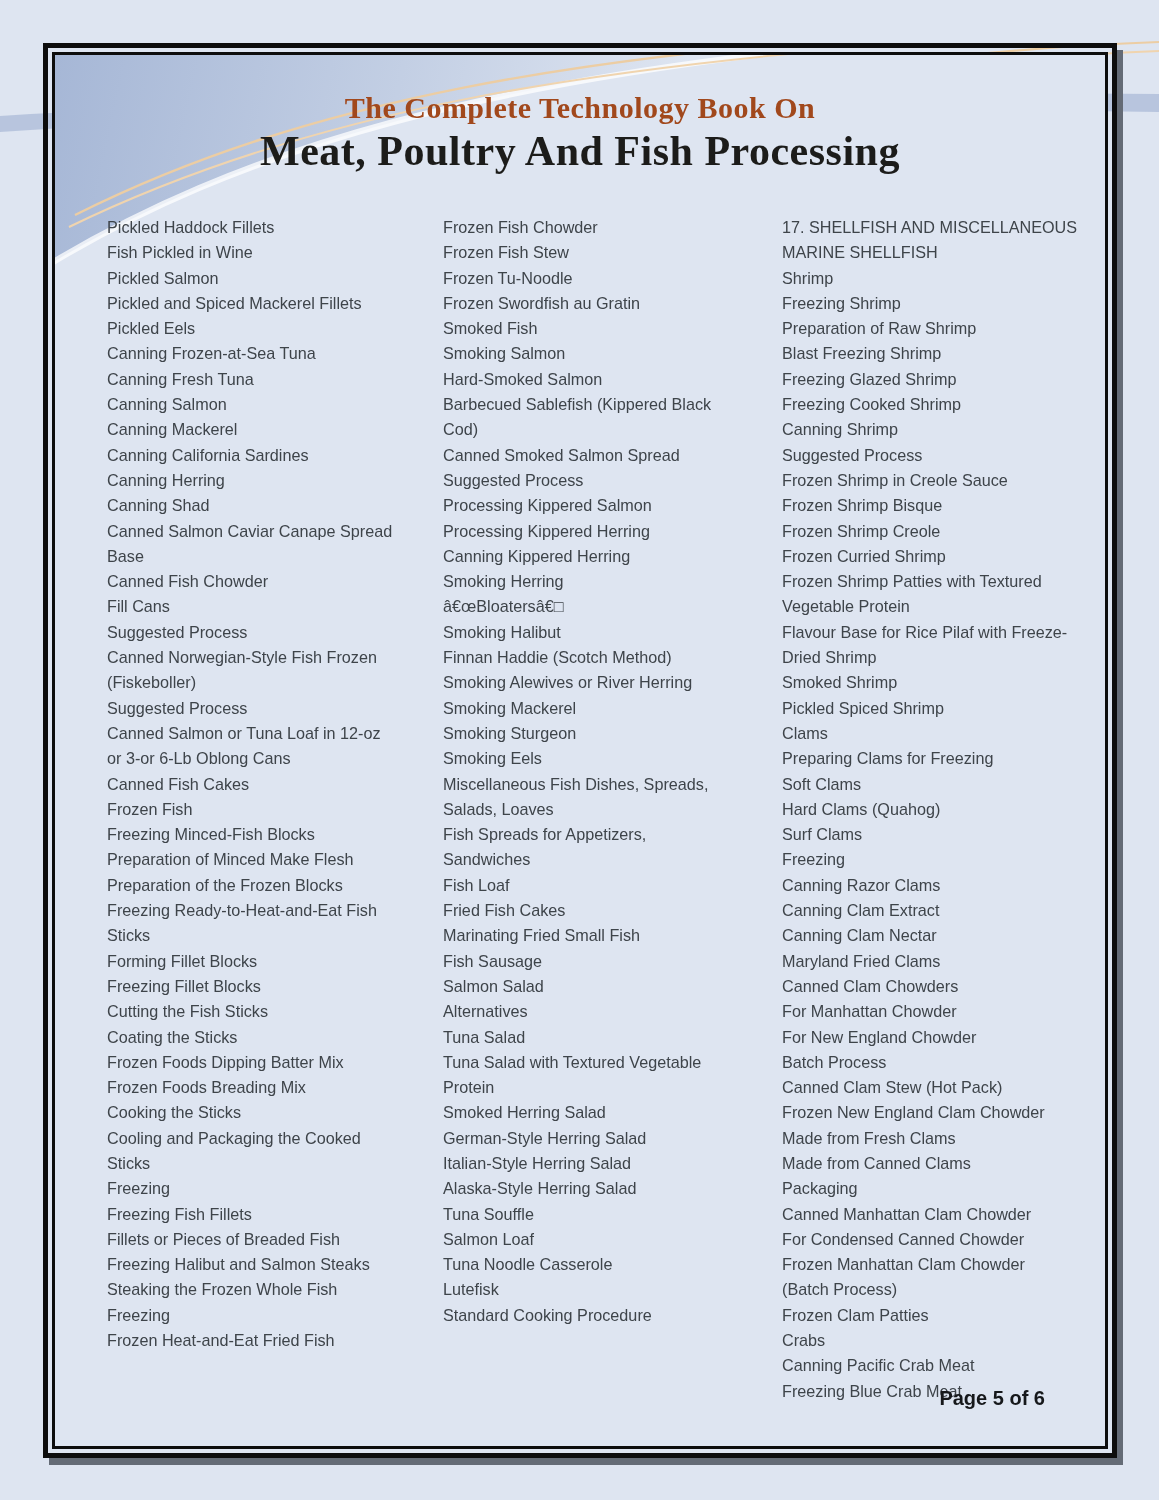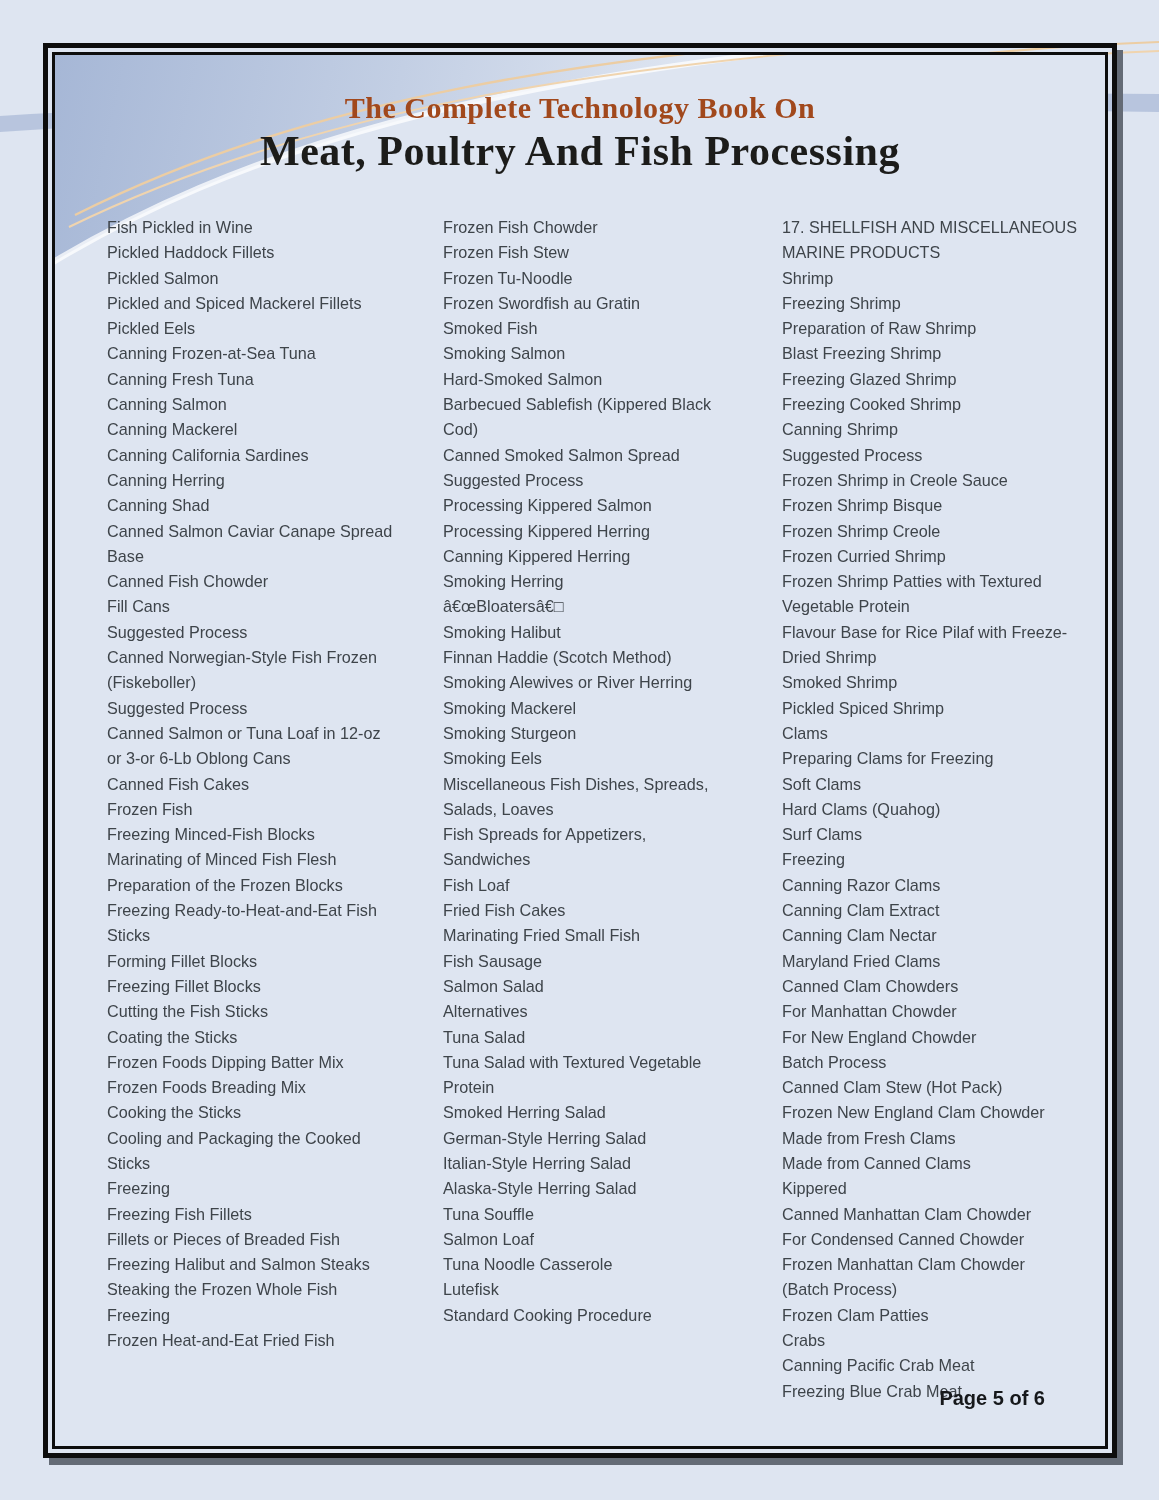--- a/index.html
+++ b/index.html
@@ -98,8 +98,8 @@
       </div>
 
       <div class="col col1">
+          <div class="toc-line">Pickled Haddock Fillets</div>
           <div class="toc-line">Fish Pickled in Wine</div>
-          <div class="toc-line">Pickled Haddock Fillets</div>
           <div class="toc-line">Pickled Salmon</div>
           <div class="toc-line">Pickled and Spiced Mackerel Fillets</div>
           <div class="toc-line">Pickled Eels</div>

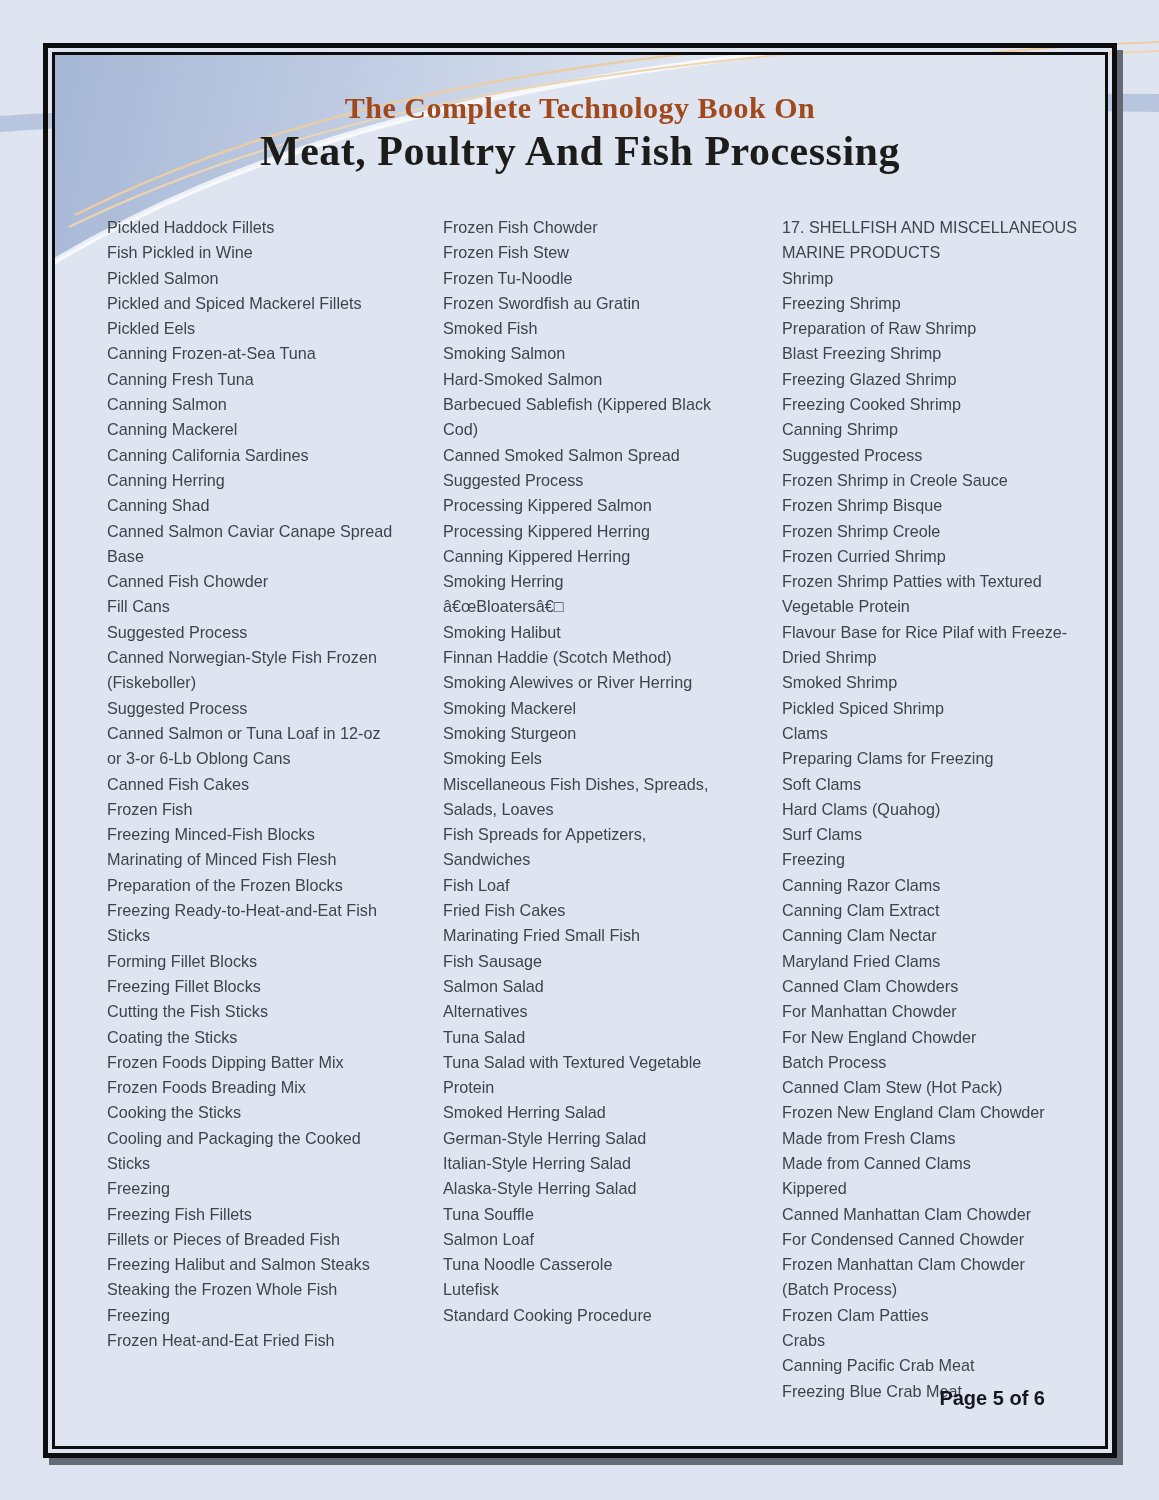--- a/index.html
+++ b/index.html
@@ -192,7 +192,7 @@
         </div>
       <div class="col col3">
           <div class="toc-line">17. SHELLFISH AND MISCELLANEOUS</div>
-          <div class="toc-line">MARINE PRODUCTS</div>
+          <div class="toc-line">MARINE SHELLFISH</div>
           <div class="toc-line">Shrimp</div>
           <div class="toc-line">Freezing Shrimp</div>
           <div class="toc-line">Preparation of Raw Shrimp</div>

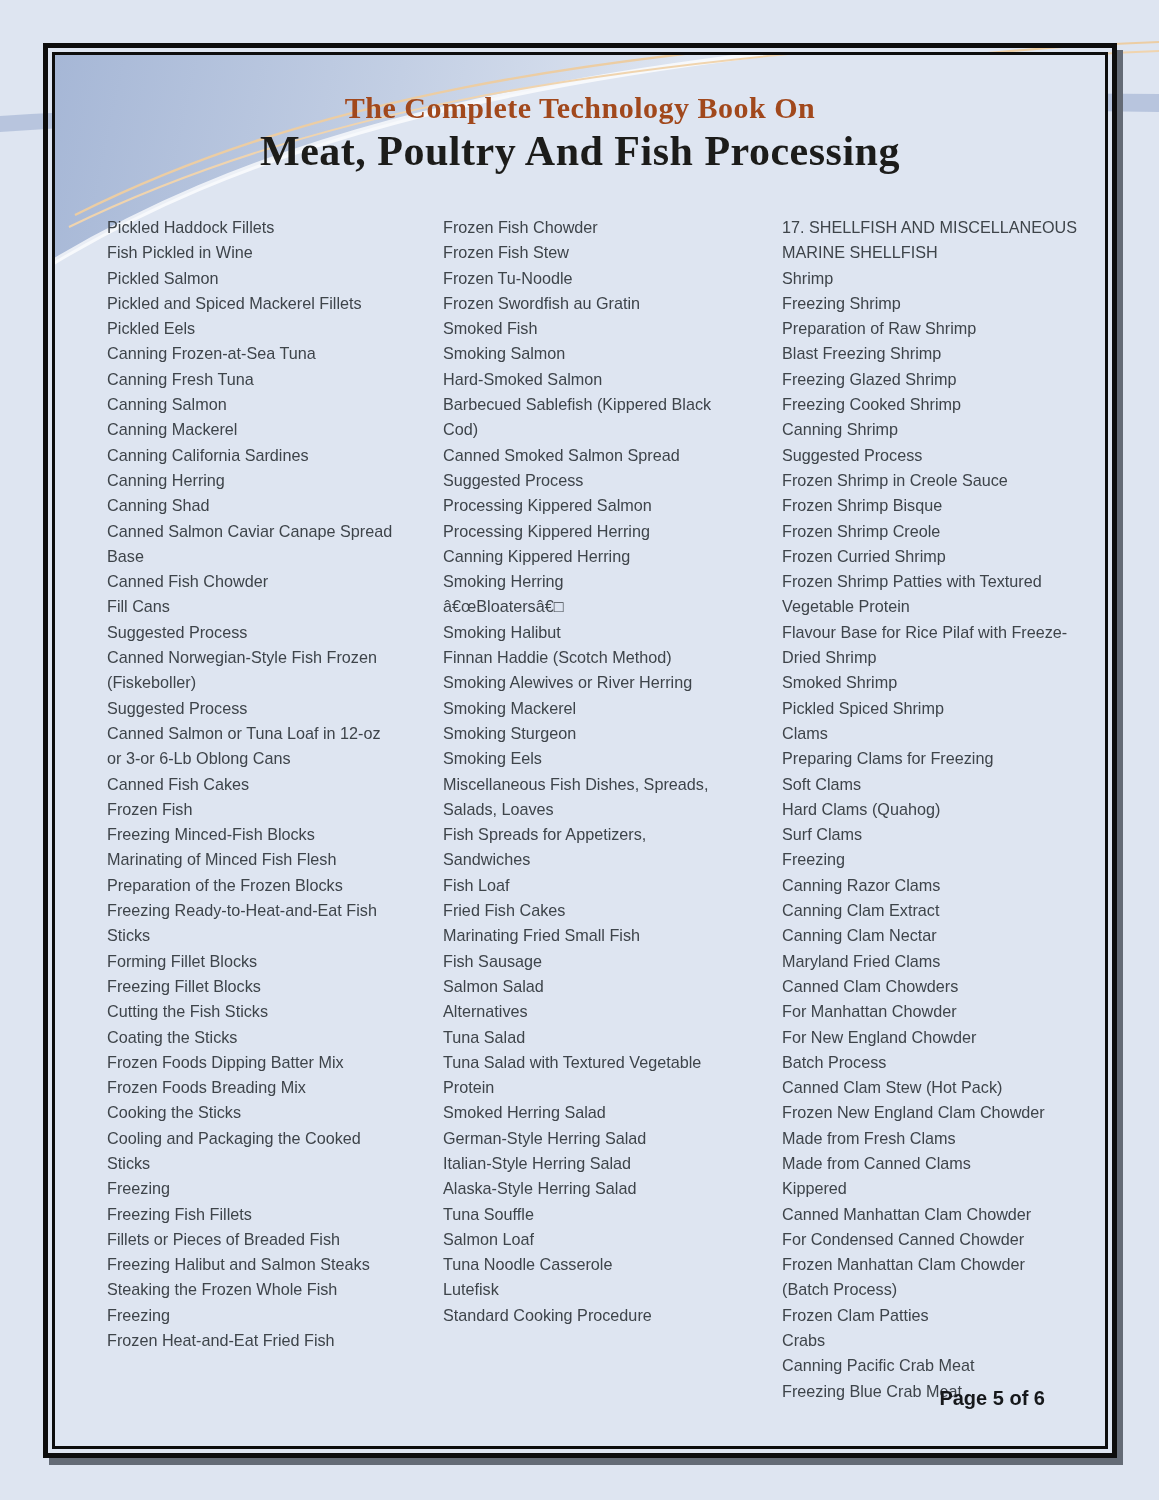--- a/index.html
+++ b/index.html
@@ -123,7 +123,7 @@
           <div class="toc-line">Canned Fish Cakes</div>
           <div class="toc-line">Frozen Fish</div>
           <div class="toc-line">Freezing Minced-Fish Blocks</div>
-          <div class="toc-line">Marinating of Minced Fish Flesh</div>
+          <div class="toc-line">Preparation of Minced Make Flesh</div>
           <div class="toc-line">Preparation of the Frozen Blocks</div>
           <div class="toc-line">Freezing Ready-to-Heat-and-Eat Fish</div>
           <div class="toc-line">Sticks</div>

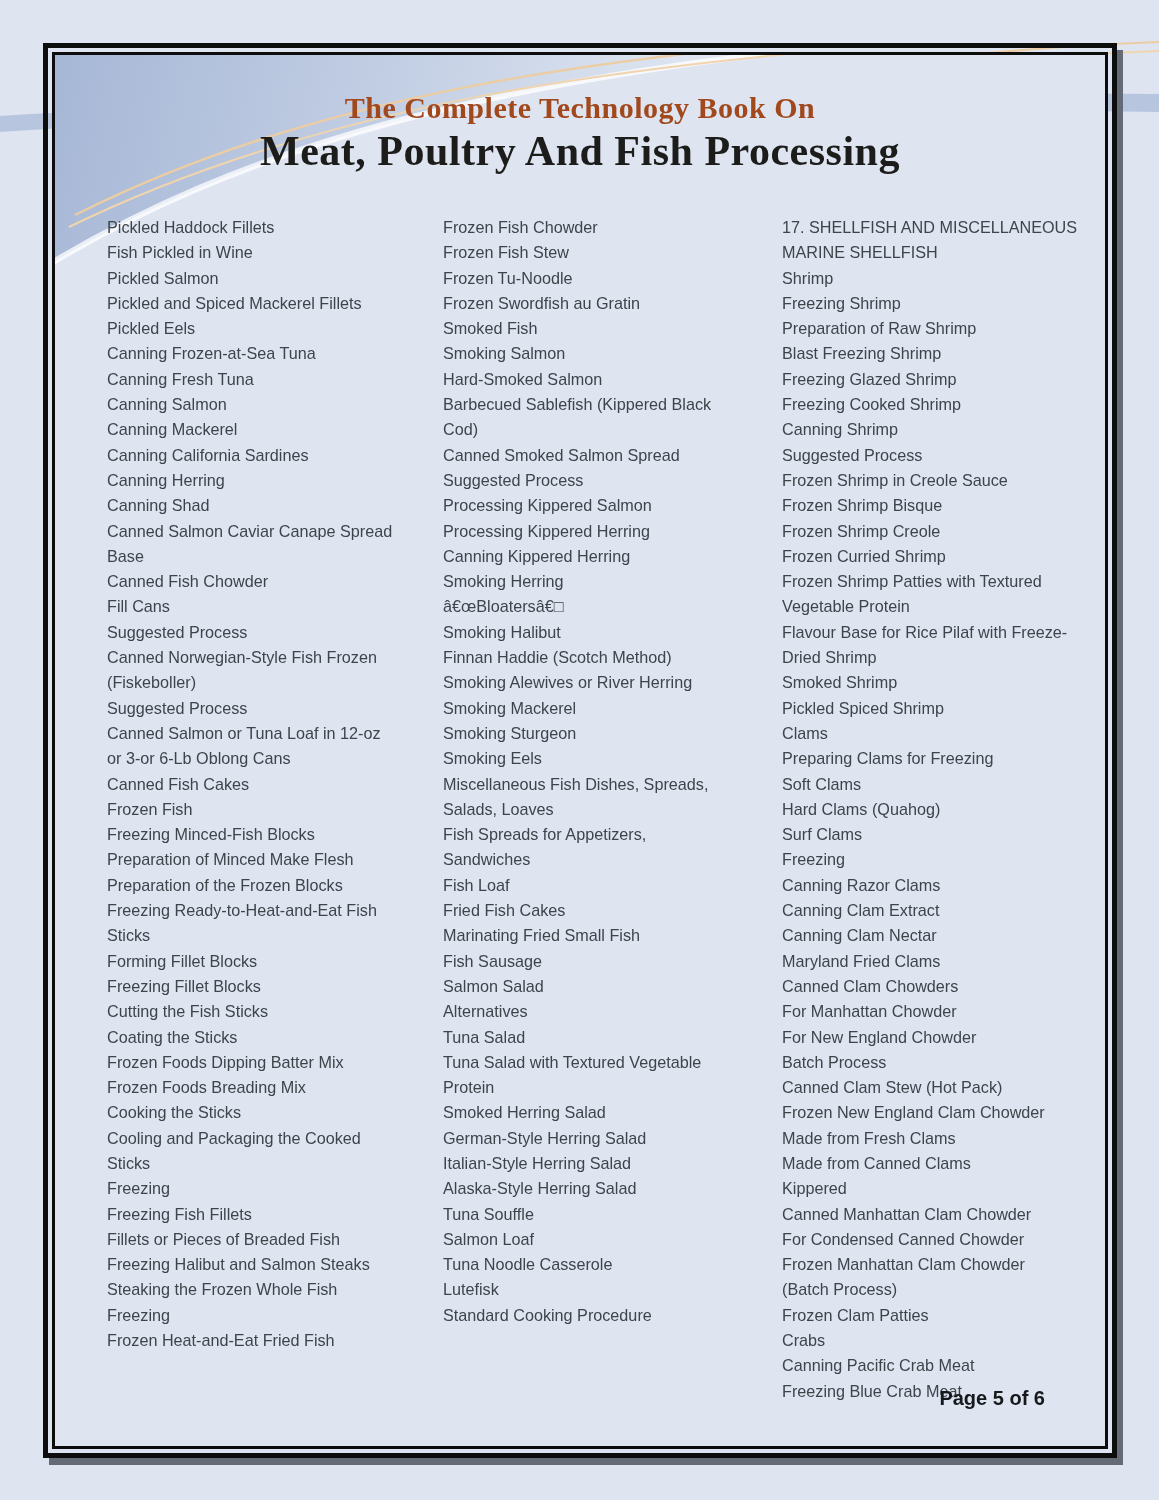--- a/index.html
+++ b/index.html
@@ -229,7 +229,7 @@
           <div class="toc-line">Frozen New England Clam Chowder</div>
           <div class="toc-line">Made from Fresh Clams</div>
           <div class="toc-line">Made from Canned Clams</div>
-          <div class="toc-line">Kippered</div>
+          <div class="toc-line">Packaging</div>
           <div class="toc-line">Canned Manhattan Clam Chowder</div>
           <div class="toc-line">For Condensed Canned Chowder</div>
           <div class="toc-line">Frozen Manhattan Clam Chowder</div>

